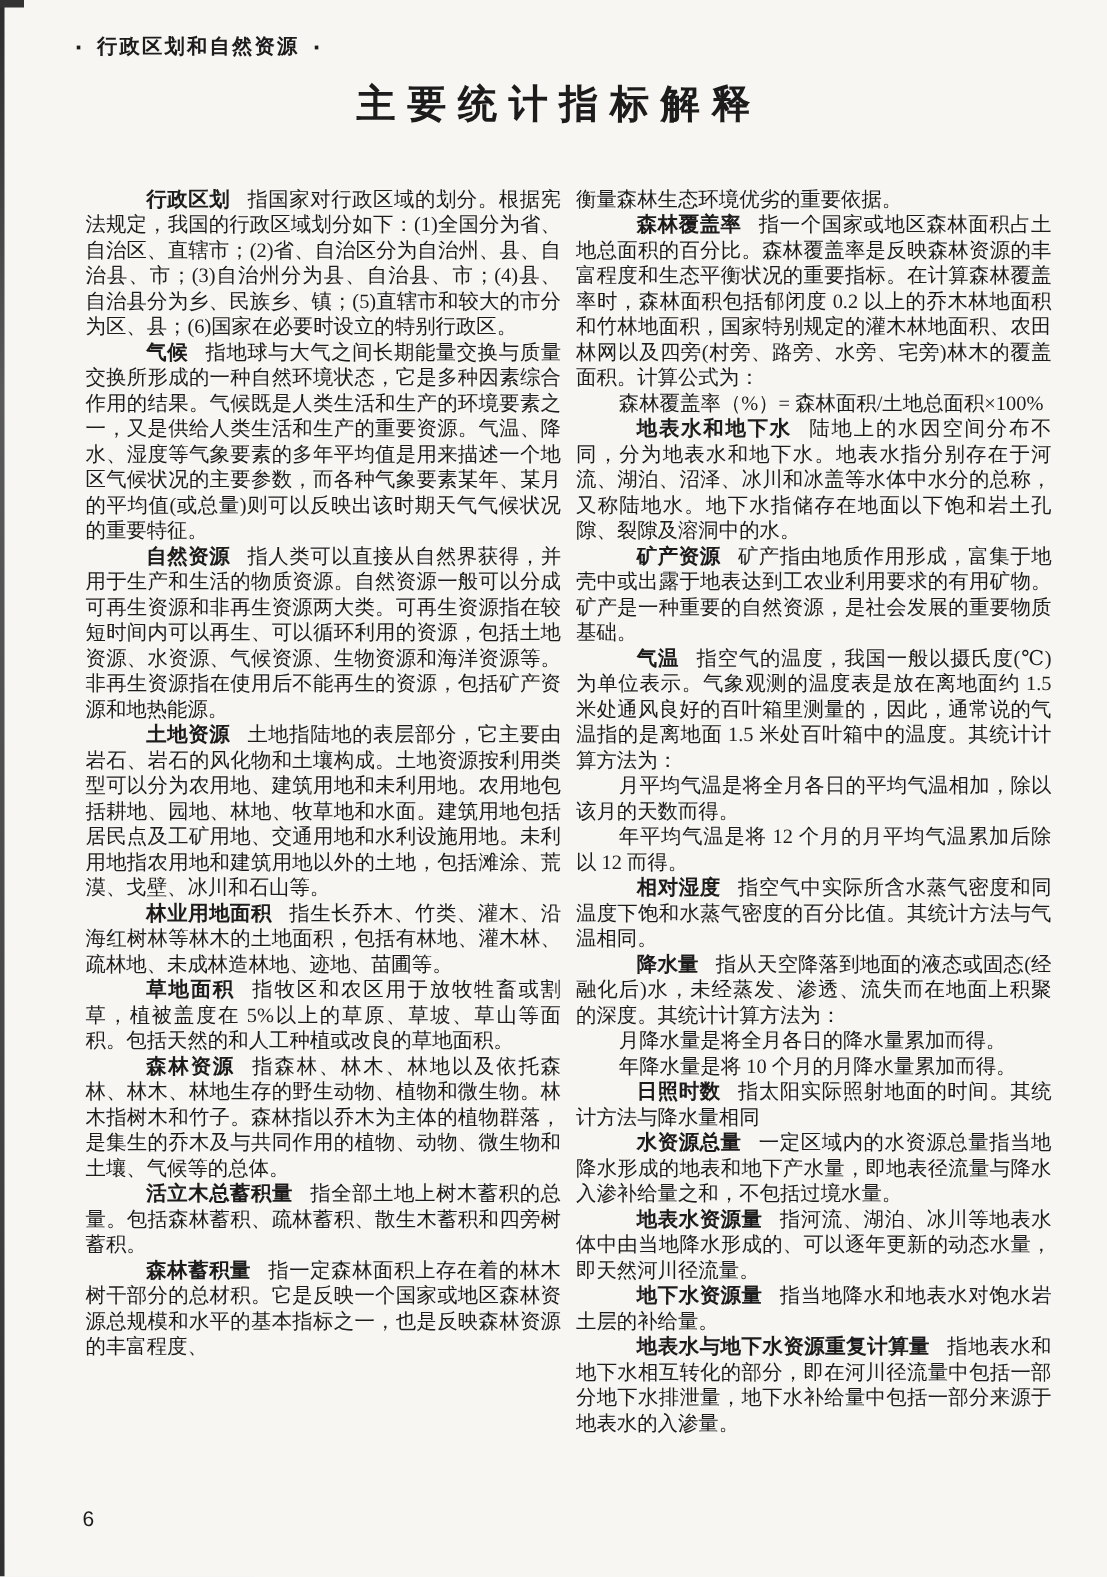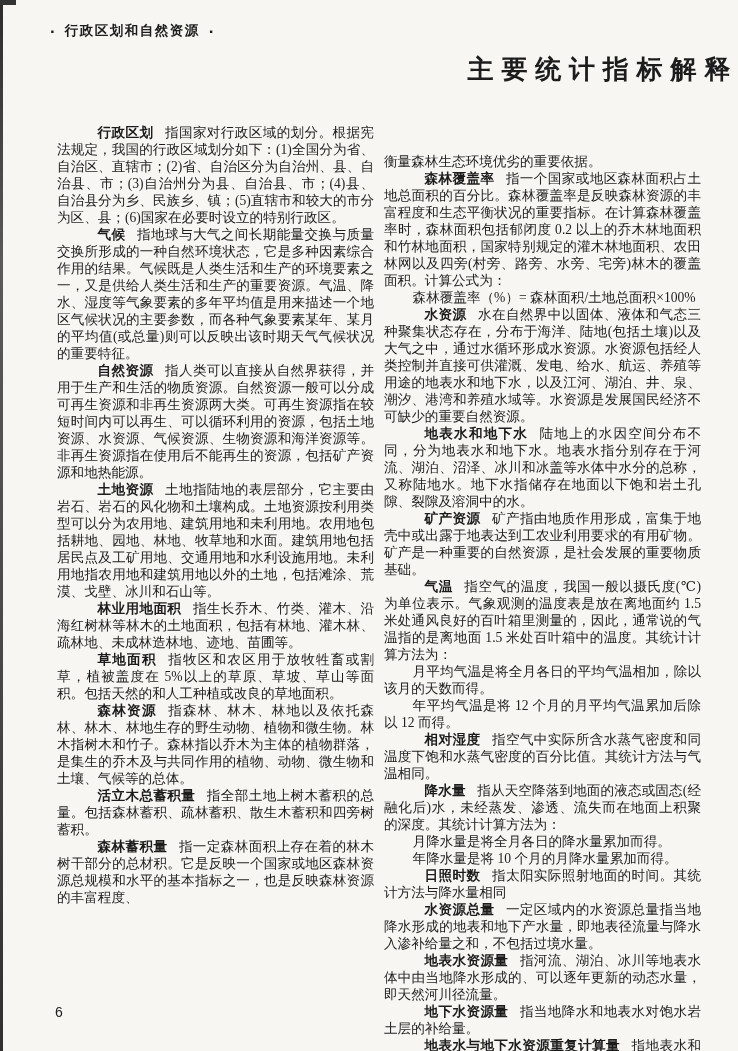--- a/index.html
+++ b/index.html
@@ -38,7 +38,7 @@
   }
   .doc-title {
     position: absolute; left: 0; top: 52px;
-    width: 100%; text-align: right;
+    width: 100%; text-align: center;
     font-size: 26px; font-weight: bold;
     letter-spacing: 0.3em; text-indent: 0.3em;
   }

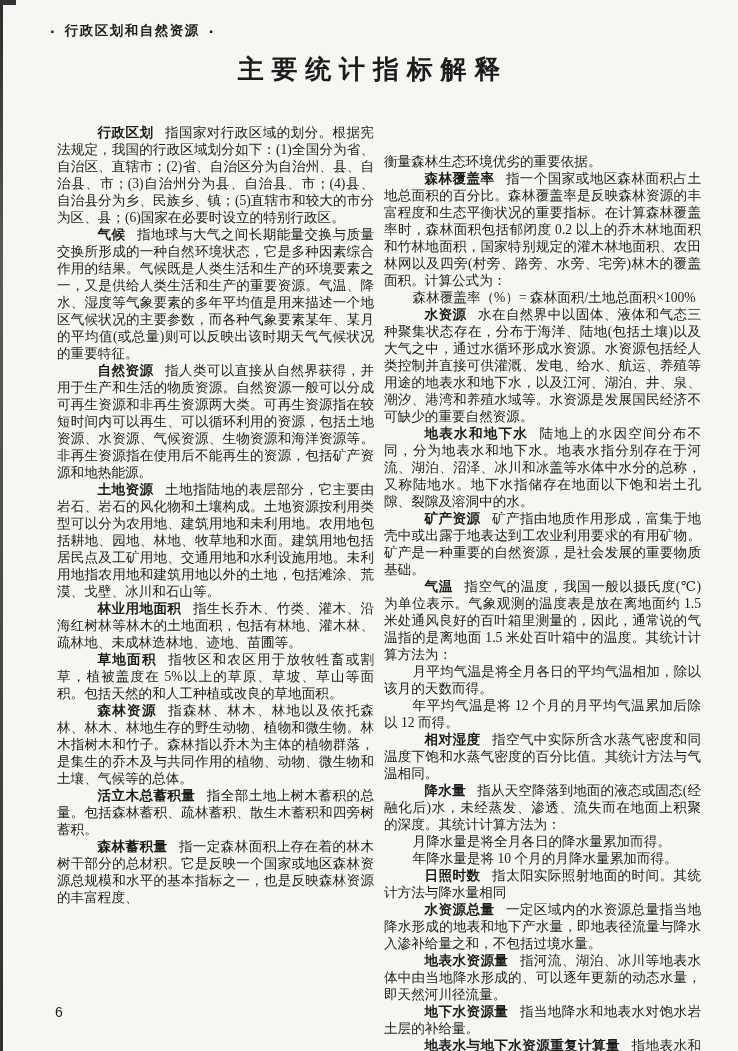--- a/index.html
+++ b/index.html
@@ -51,7 +51,7 @@
   }
   .col { width: 317px; }
   .col p { margin: 0; text-indent: 2.1em; }
-  .col p.cont { text-indent: 0; margin-top: 29px; }
+  .col p.cont { text-indent: 0; }
   .term { font-weight: bold; padding-right: 0.85em; margin-left: 12px; }
   .term:empty { display: none; }
   .page-number {

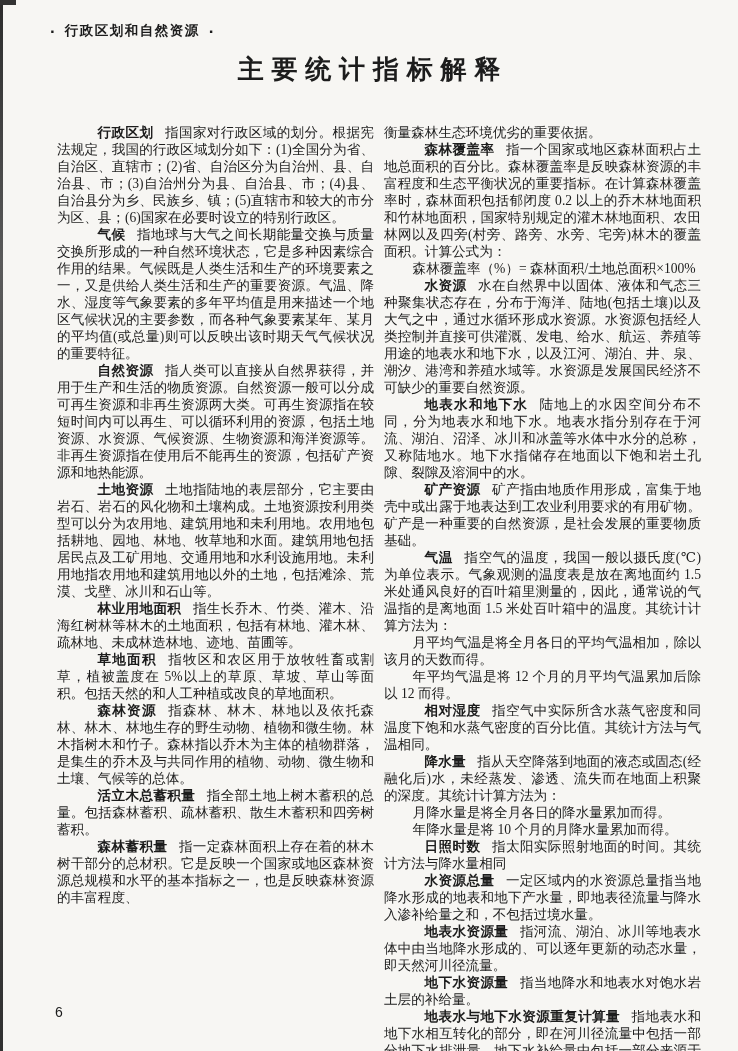--- a/index.html
+++ b/index.html
@@ -91,7 +91,6 @@
       <p class="cont"><span>衡量森林生态环境优劣的重要依据。</span></p>
       <p><span class="term">森林覆盖率</span><span>指一个国家或地区森林面积占土地总面积的百分比。森林覆盖率是反映森林资源的丰富程度和生态平衡状况的重要指标。在计算森林覆盖率时，森林面积包括郁闭度 0.2 以上的乔木林地面积和竹林地面积，国家特别规定的灌木林地面积、农田林网以及四旁(村旁、路旁、水旁、宅旁)林木的覆盖面积。计算公式为：</span></p>
       <p><span>森林覆盖率（%）= 森林面积/土地总面积×100%</span></p>
-      <p><span class="term">水资源</span><span>水在自然界中以固体、液体和气态三种聚集状态存在，分布于海洋、陆地(包括土壤)以及大气之中，通过水循环形成水资源。水资源包括经人类控制并直接可供灌溉、发电、给水、航运、养殖等用途的地表水和地下水，以及江河、湖泊、井、泉、潮汐、港湾和养殖水域等。水资源是发展国民经济不可缺少的重要自然资源。</span></p>
       <p><span class="term">地表水和地下水</span><span>陆地上的水因空间分布不同，分为地表水和地下水。地表水指分别存在于河流、湖泊、沼泽、冰川和冰盖等水体中水分的总称，又称陆地水。地下水指储存在地面以下饱和岩土孔隙、裂隙及溶洞中的水。</span></p>
       <p><span class="term">矿产资源</span><span>矿产指由地质作用形成，富集于地壳中或出露于地表达到工农业利用要求的有用矿物。矿产是一种重要的自然资源，是社会发展的重要物质基础。</span></p>
       <p><span class="term">气温</span><span>指空气的温度，我国一般以摄氏度(℃)为单位表示。气象观测的温度表是放在离地面约 1.5 米处通风良好的百叶箱里测量的，因此，通常说的气温指的是离地面 1.5 米处百叶箱中的温度。其统计计算方法为：</span></p>

